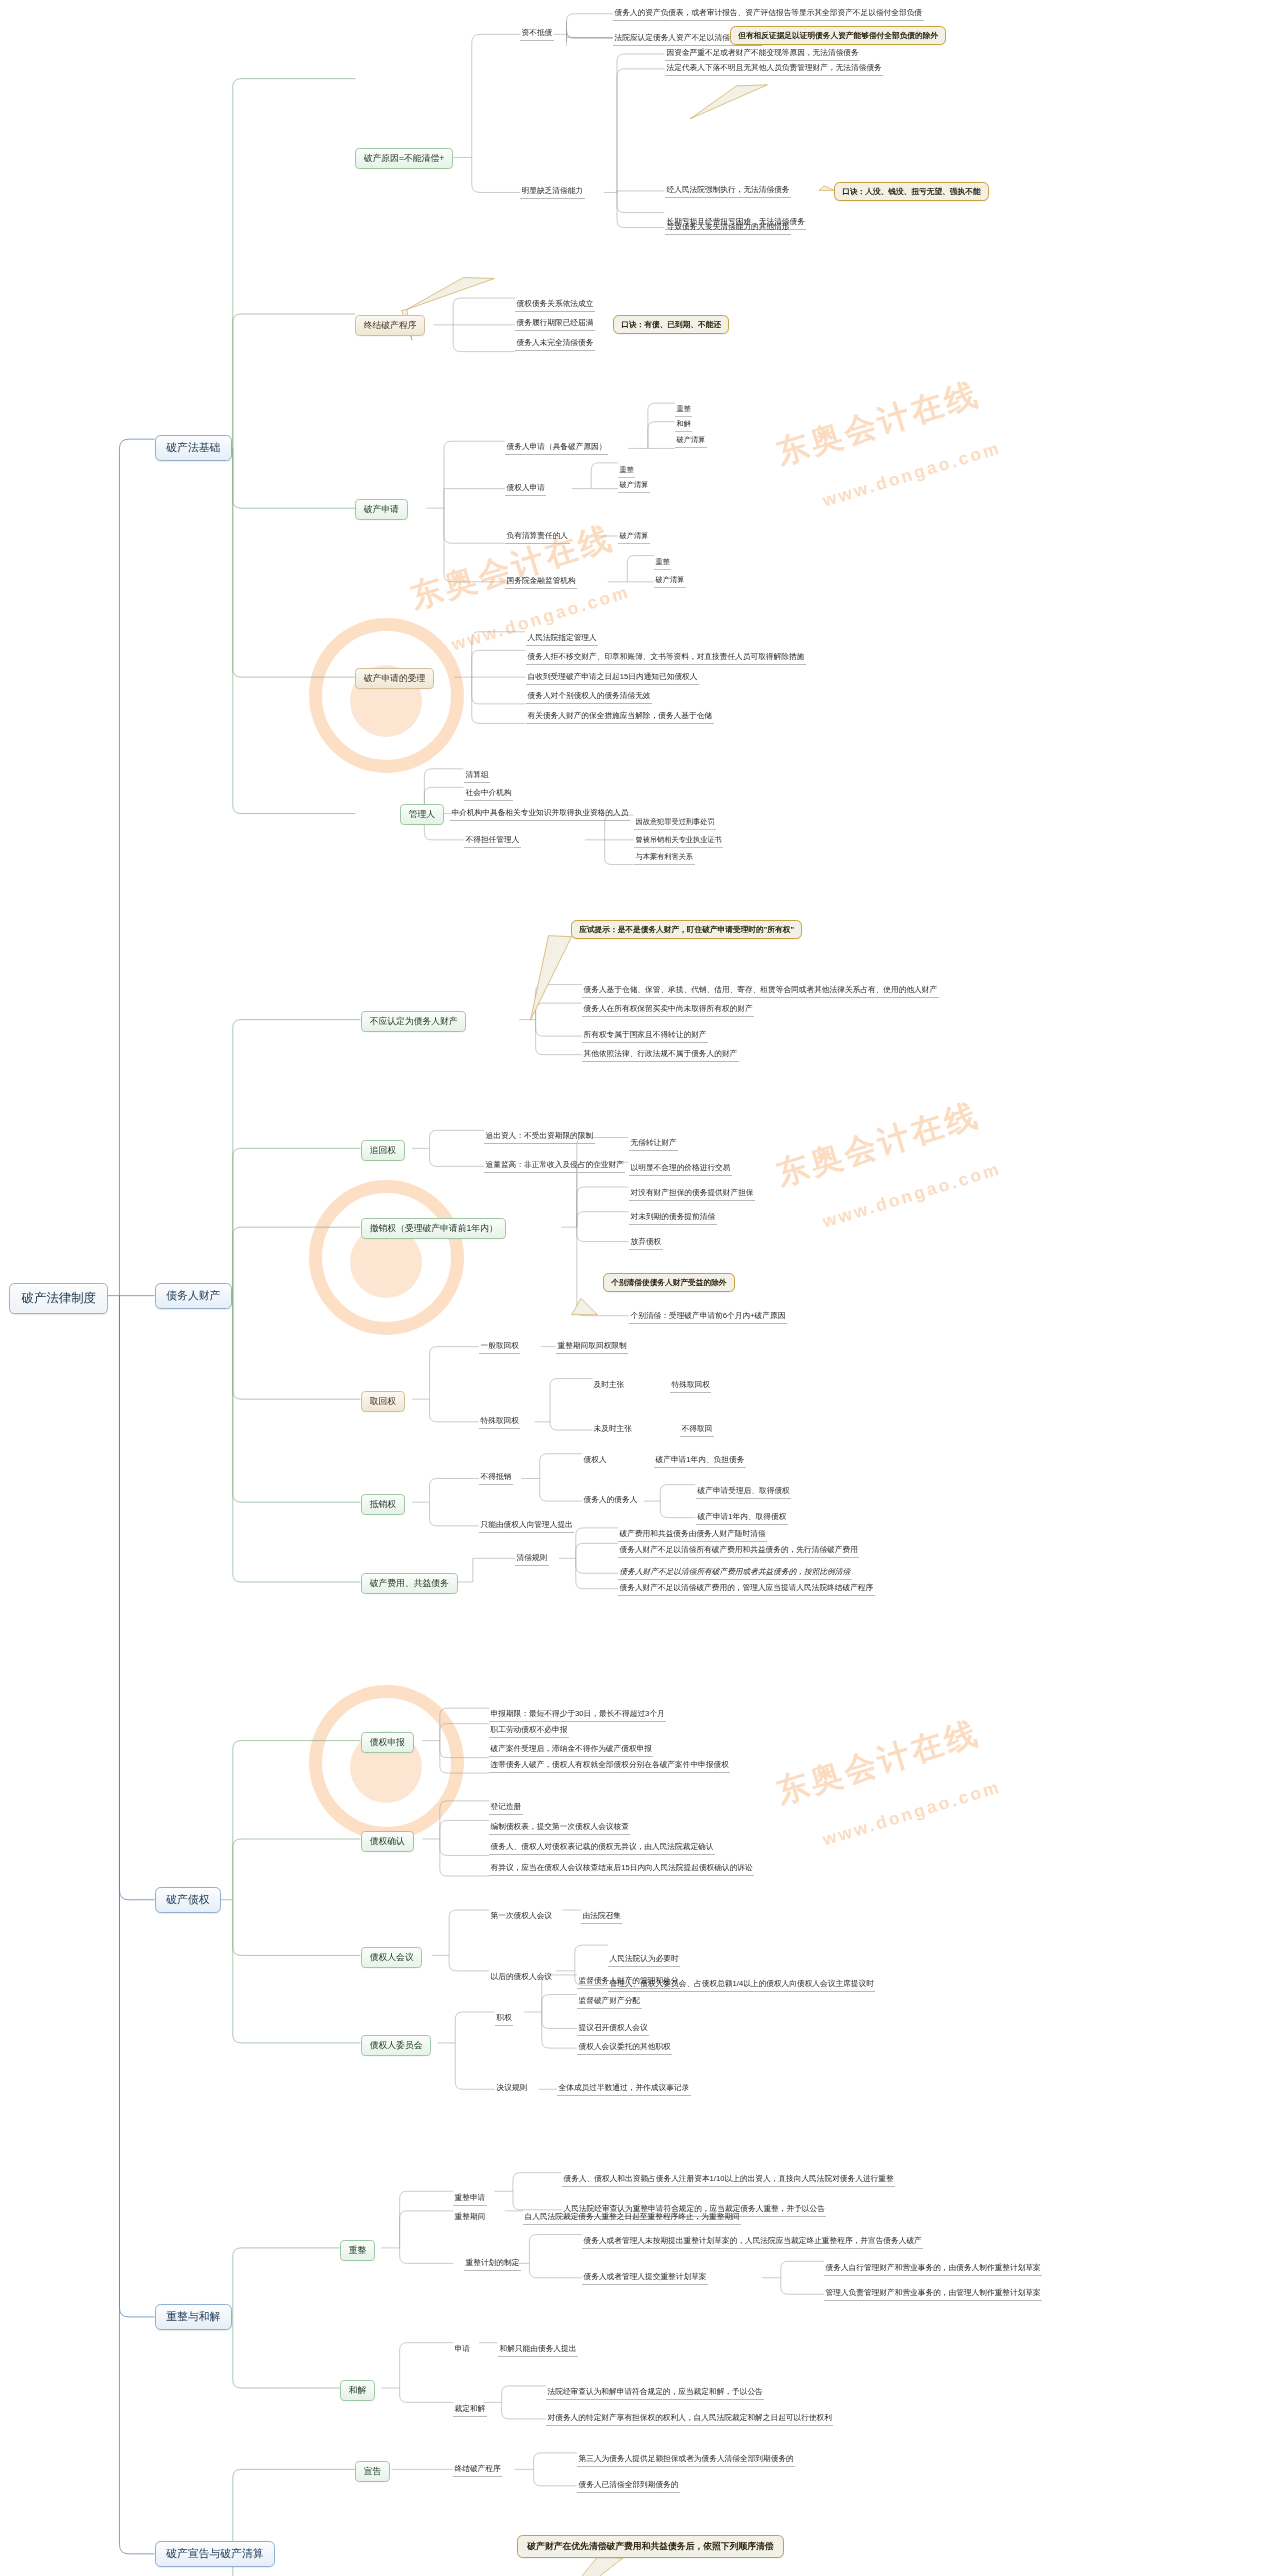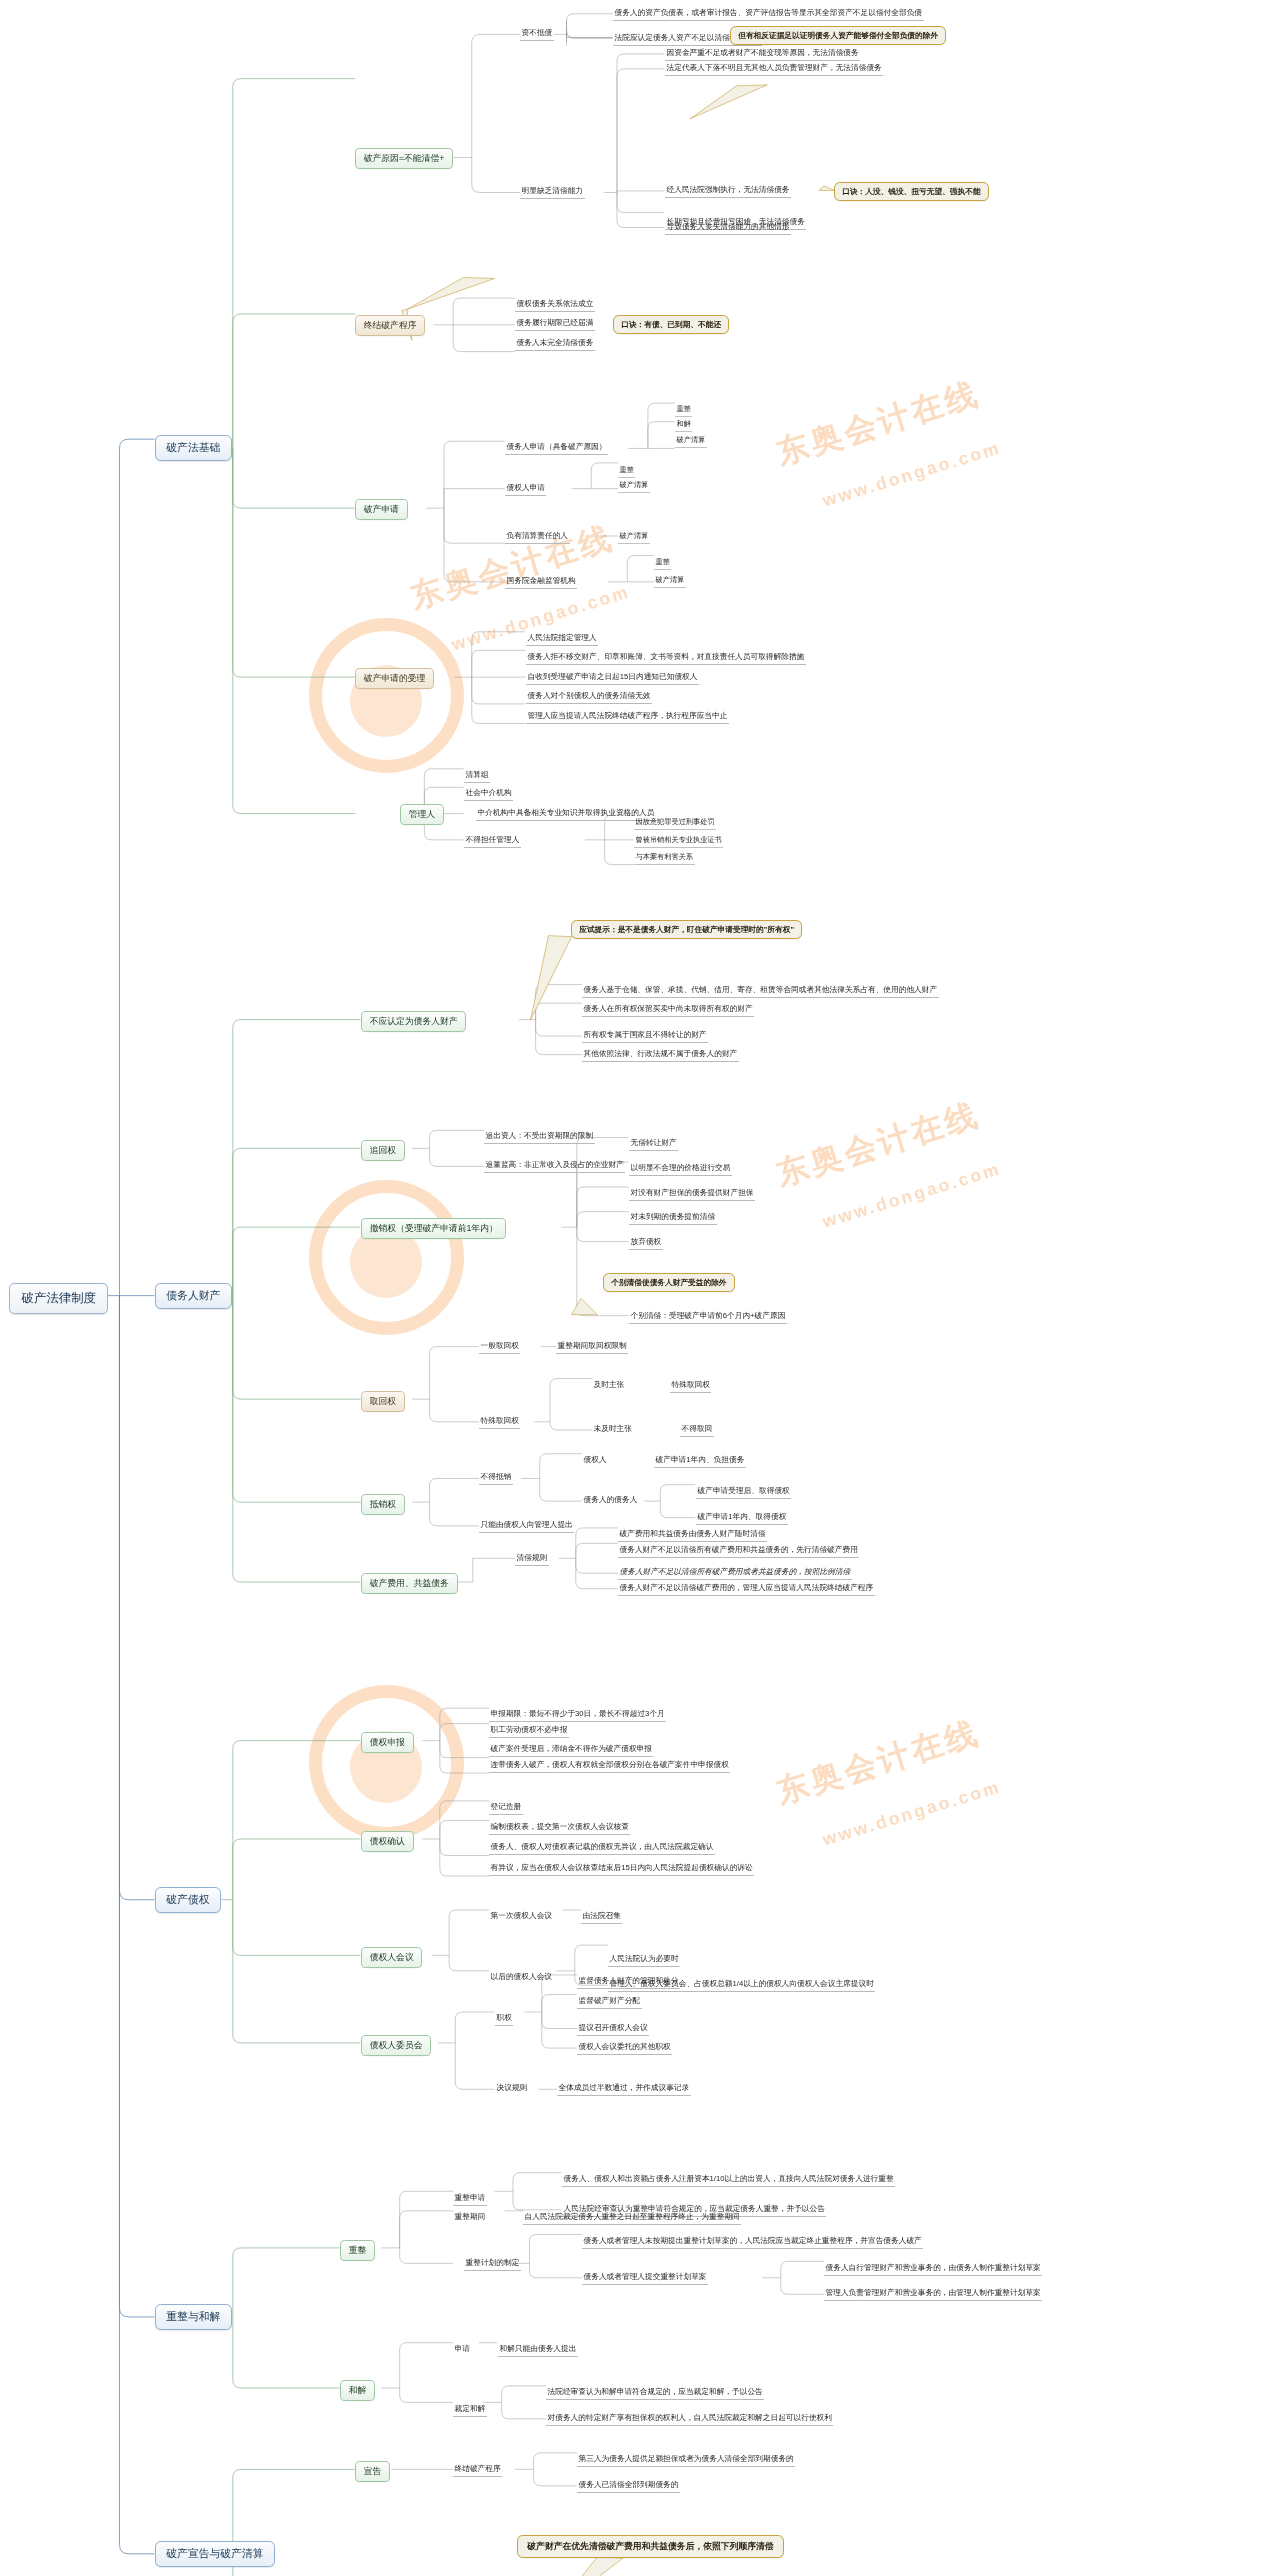--- a/index.html
+++ b/index.html
@@ -375,7 +375,7 @@
 <div class="node lv3" style="left:526px;top:651px;">债务人拒不移交财产、印章和账簿、文书等资料，对直接责任人员可取得解除措施</div>
 <div class="node lv3" style="left:526px;top:671px;">自收到受理破产申请之日起15日内通知已知债权人</div>
 <div class="node lv3" style="left:526px;top:690px;">债务人对个别债权人的债务清偿无效</div>
-<div class="node lv3" style="left:526px;top:710px;">管理人应当提请人民法院终结破产程序，执行程序应当中止</div>
+<div class="node lv3" style="left:526px;top:710px;">有关债务人财产的保全措施应当解除，债务人基于仓储</div>
 
 <div class="node lv3" style="left:464px;top:769px;">清算组</div>
 <div class="node lv3" style="left:464px;top:787px;">社会中介机构</div>

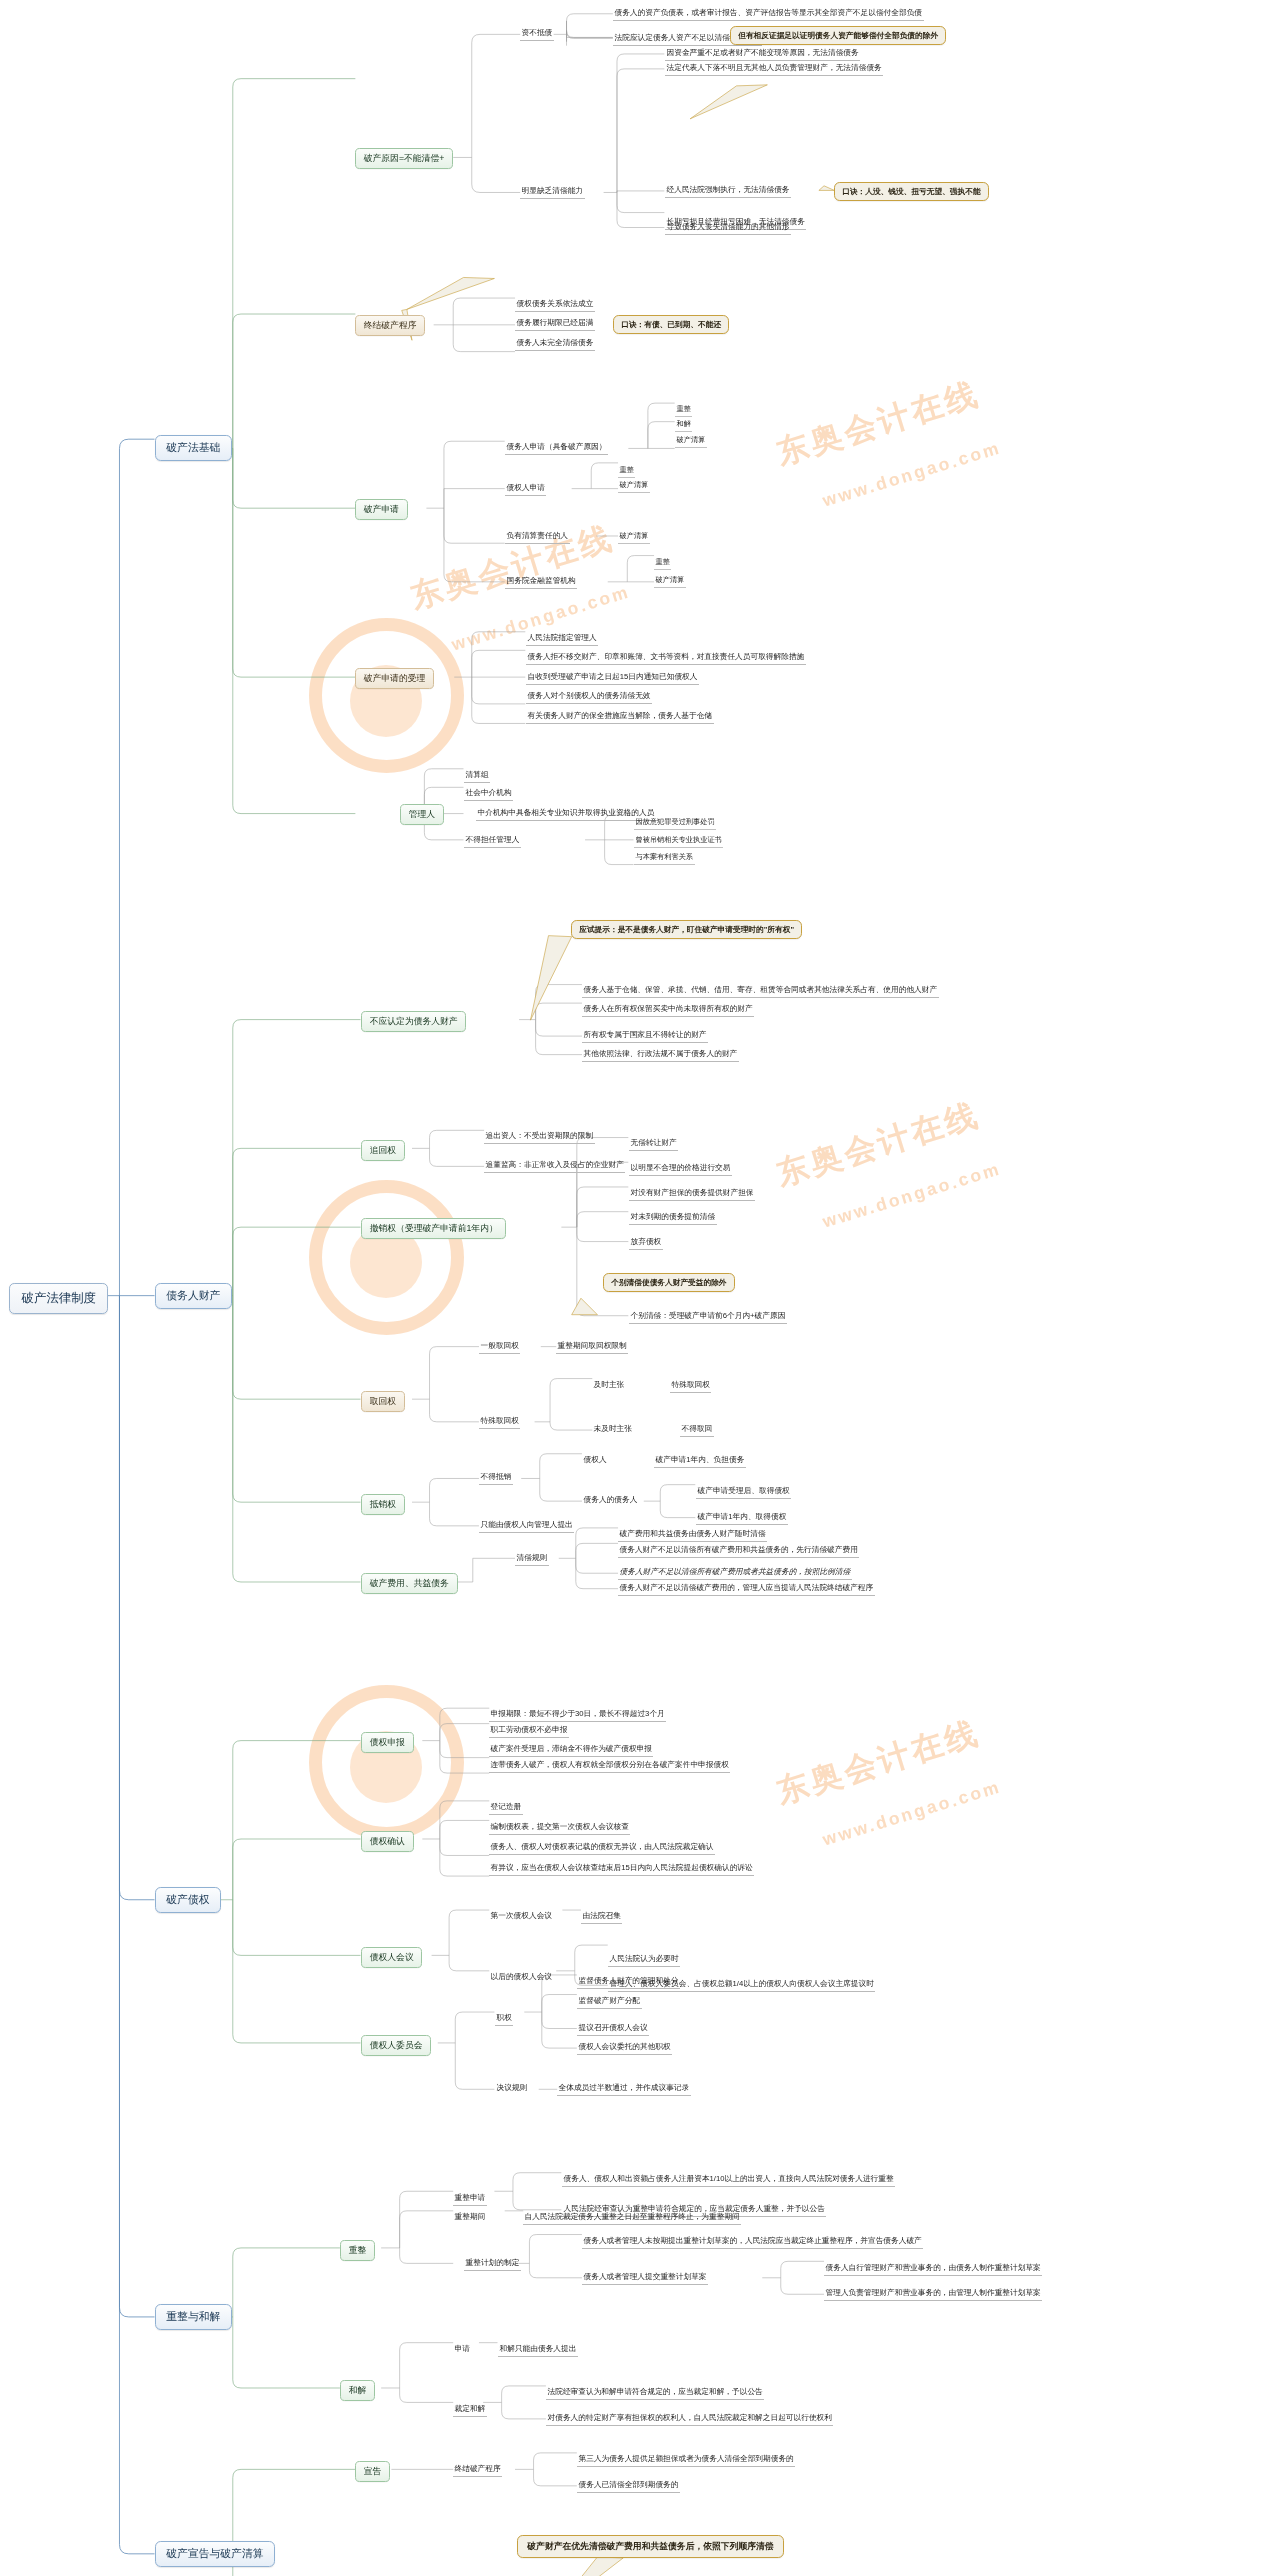--- a/index.html
+++ b/index.html
@@ -379,7 +379,7 @@
 
 <div class="node lv3" style="left:464px;top:769px;">清算组</div>
 <div class="node lv3" style="left:464px;top:787px;">社会中介机构</div>
-<div class="node lv3" style="left:476px;top:807px;text-align:center;">中介机构中具备相关专业知识并取得执业资格的人员</div>
+<div class="node lv3" style="left:450px;top:807px;text-align:center;">中介机构中具备相关专业知识并取得执业资格的人员</div>
 <div class="node lv3" style="left:464px;top:834px;">不得担任管理人</div>
 <div class="node lv4" style="left:634px;top:816px;">因故意犯罪受过刑事处罚</div>
 <div class="node lv4" style="left:634px;top:834px;">曾被吊销相关专业执业证书</div>

